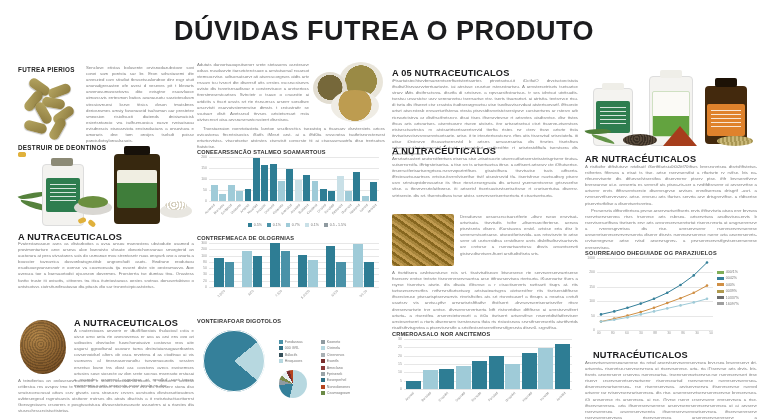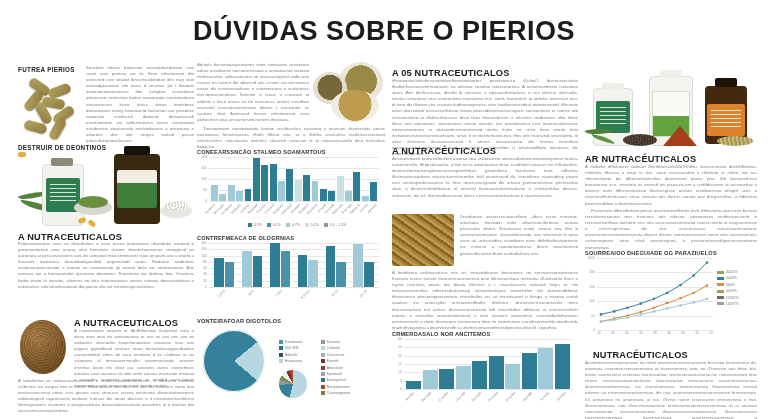--- a/index.html
+++ b/index.html
@@ -128,7 +128,7 @@
 <body>
 
 <div class="page">
-  <div class="title">DÚVIDAS SOBRE O PIERIOS</div>
+  <div class="title">DÚVIDAS FUTREA O PRODUTO</div>
 
   <div class="col" id="col1">
     <div class="abs h-sm" style="left:0;top:4px;">FUTREA PIERIOS</div>

